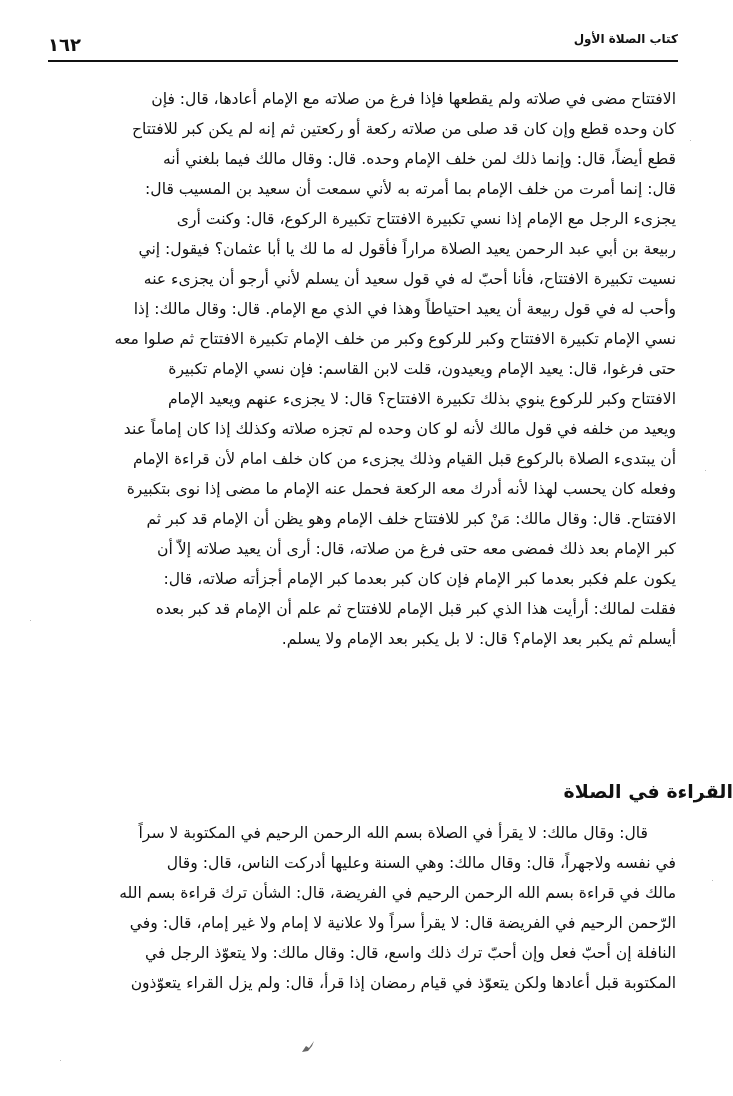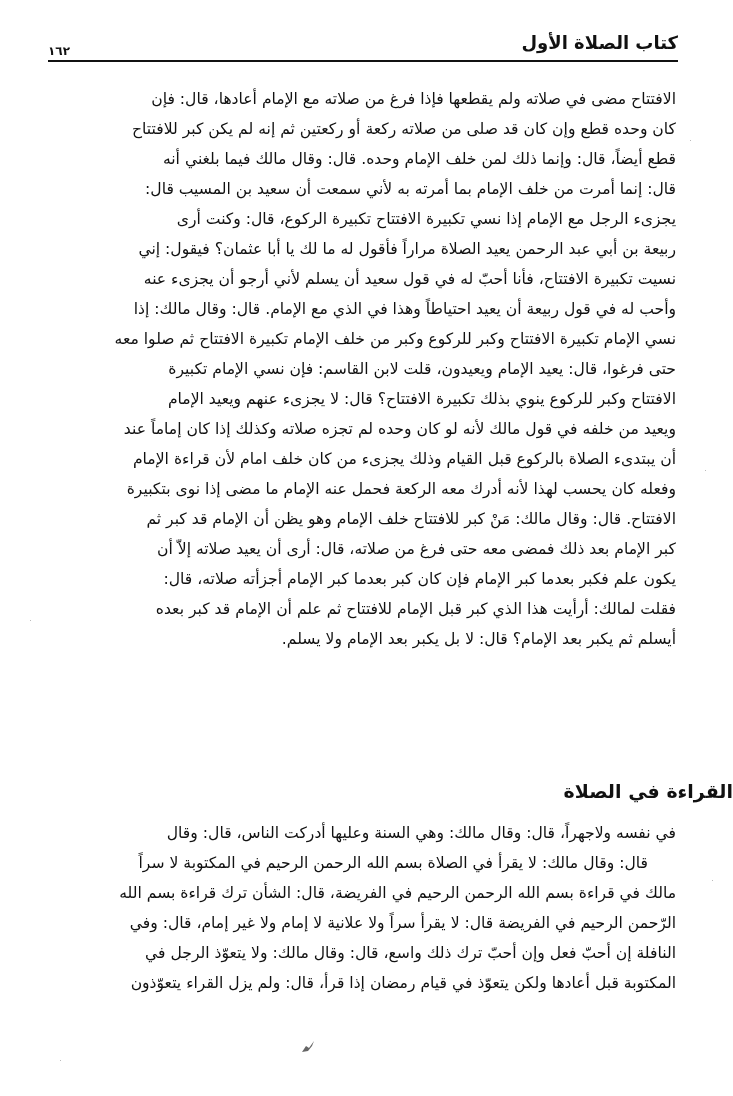--- a/index.html
+++ b/index.html
@@ -40,8 +40,8 @@
     .header-page-number {
       position: absolute;
       left: 0;
-      top: 14px;
-      font-size: 12px;
+      top: 4px;
+      font-size: 18px;
       font-weight: bold;
     }
     .header-rule {

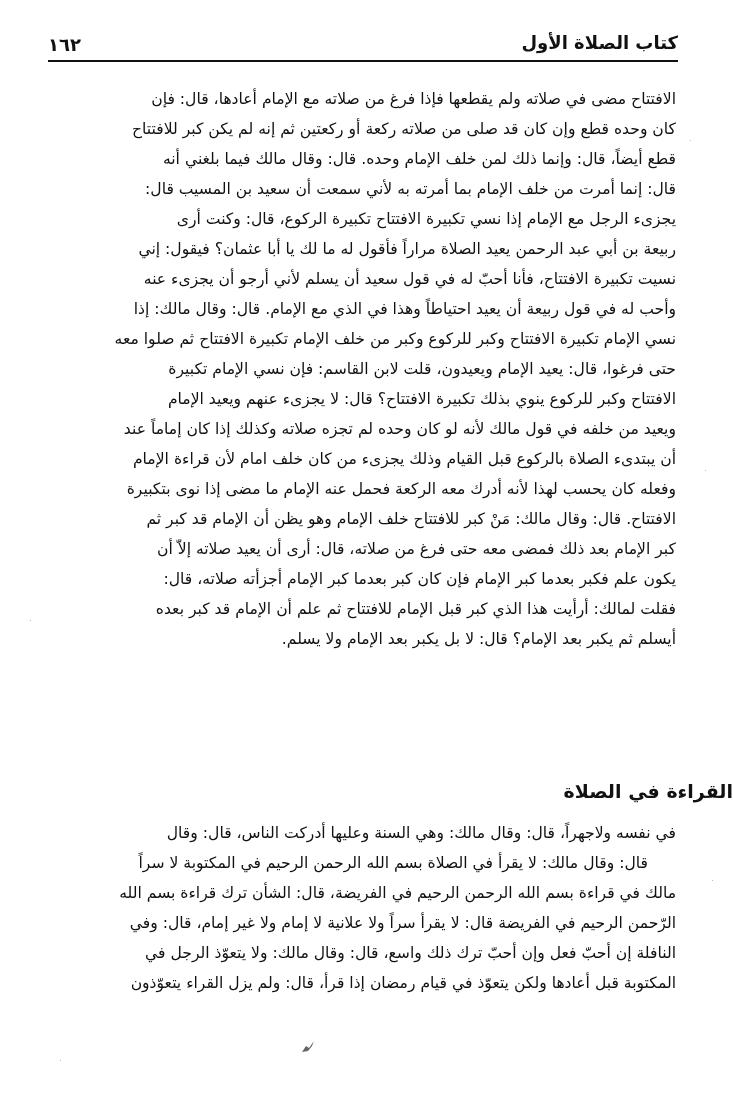--- a/index.html
+++ b/index.html
@@ -33,7 +33,7 @@
       position: absolute;
       right: 0;
       top: 2px;
-      font-size: 18px;
+      font-size: 12px;
       font-weight: bold;
       direction: rtl;
     }

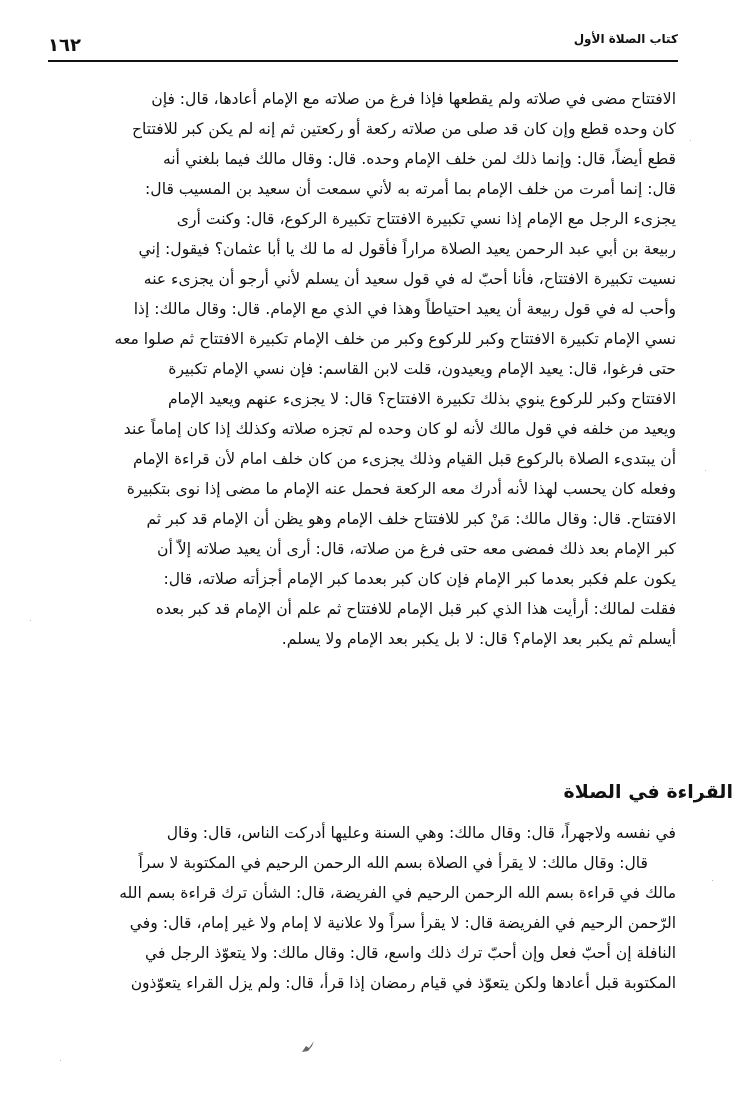--- a/index.html
+++ b/index.html
@@ -128,8 +128,8 @@
   <div class="section-heading">القراءة في الصلاة</div>
 
   <div class="body-text" id="para2">
+    <span class="line indent">قال: وقال مالك: لا يقرأ في الصلاة بسم الله الرحمن الرحيم في المكتوبة لا سراً</span>
     <span class="line">في نفسه ولاجهراً، قال: وقال مالك: وهي السنة وعليها أدركت الناس، قال: وقال</span>
-    <span class="line indent">قال: وقال مالك: لا يقرأ في الصلاة بسم الله الرحمن الرحيم في المكتوبة لا سراً</span>
     <span class="line">مالك في قراءة بسم الله الرحمن الرحيم في الفريضة، قال: الشأن ترك قراءة بسم الله</span>
     <span class="line">الرّحمن الرحيم في الفريضة قال: لا يقرأ سراً ولا علانية لا إمام ولا غير إمام، قال: وفي</span>
     <span class="line">النافلة إن أحبّ فعل وإن أحبّ ترك ذلك واسع، قال: وقال مالك: ولا يتعوّذ الرجل في</span>

